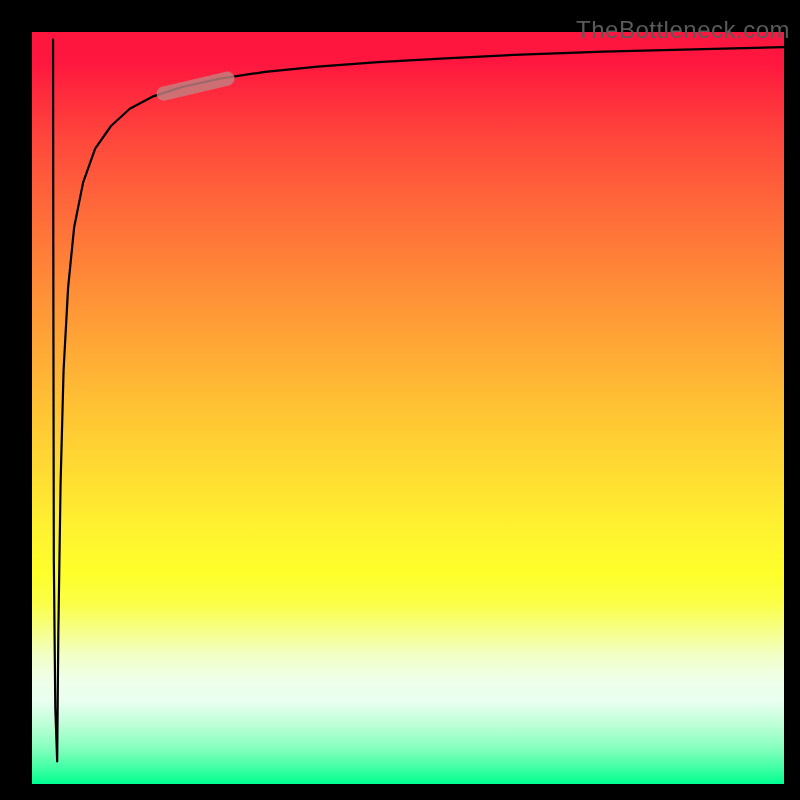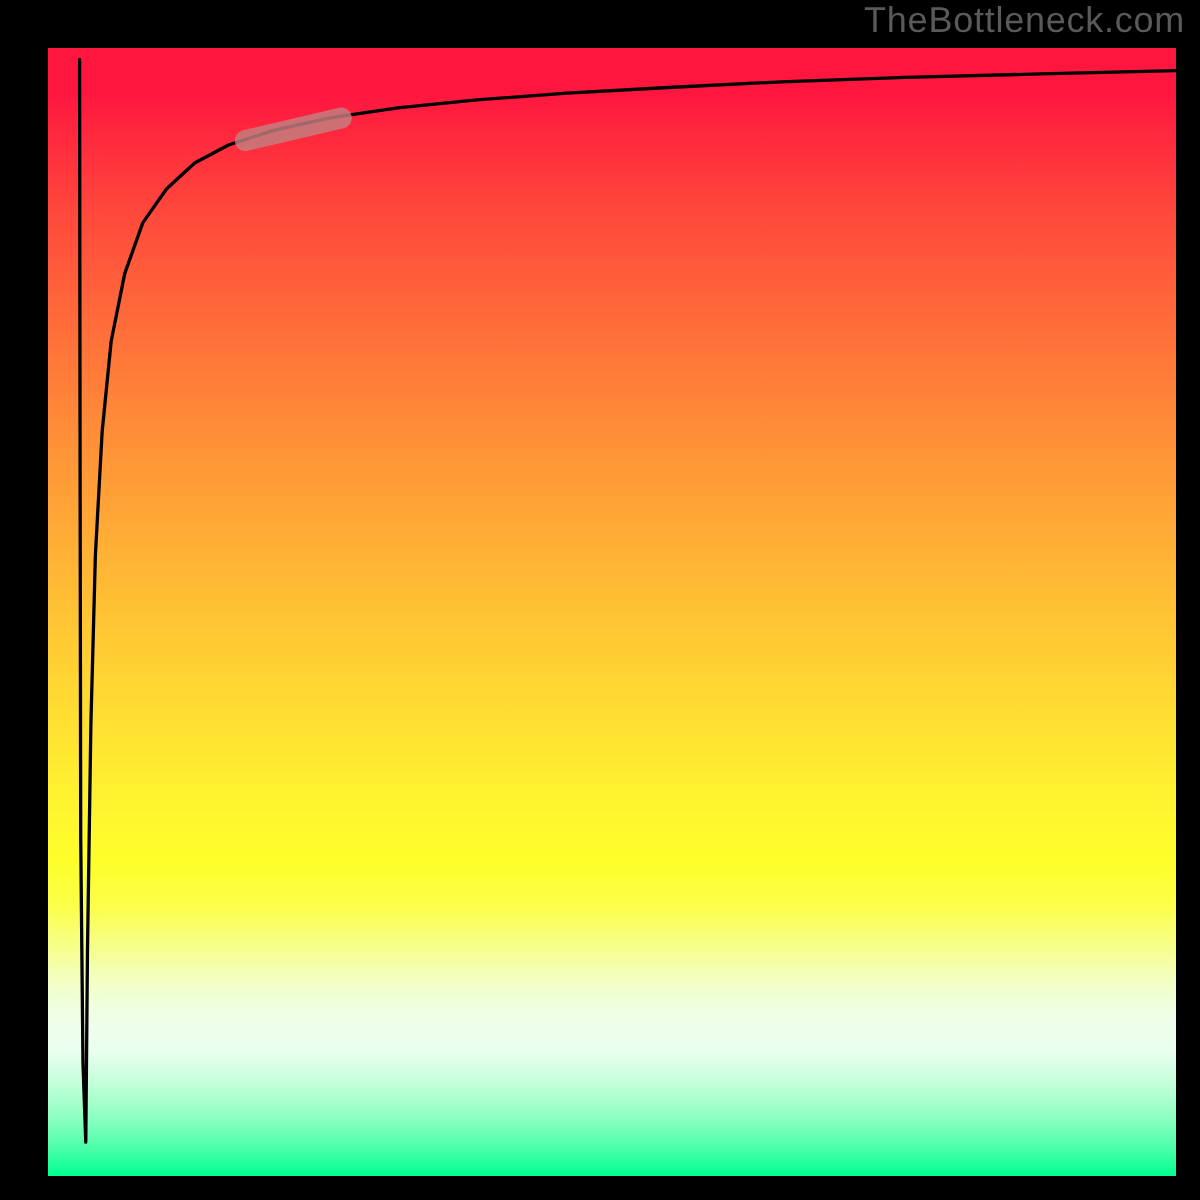--- a/index.html
+++ b/index.html
@@ -17,7 +17,7 @@
   }
   .watermark {
     position: absolute;
-    top: 0;
+    top: 16px;
     right: 10px;
     color: #5a5a5a;
     font-size: 24px;

